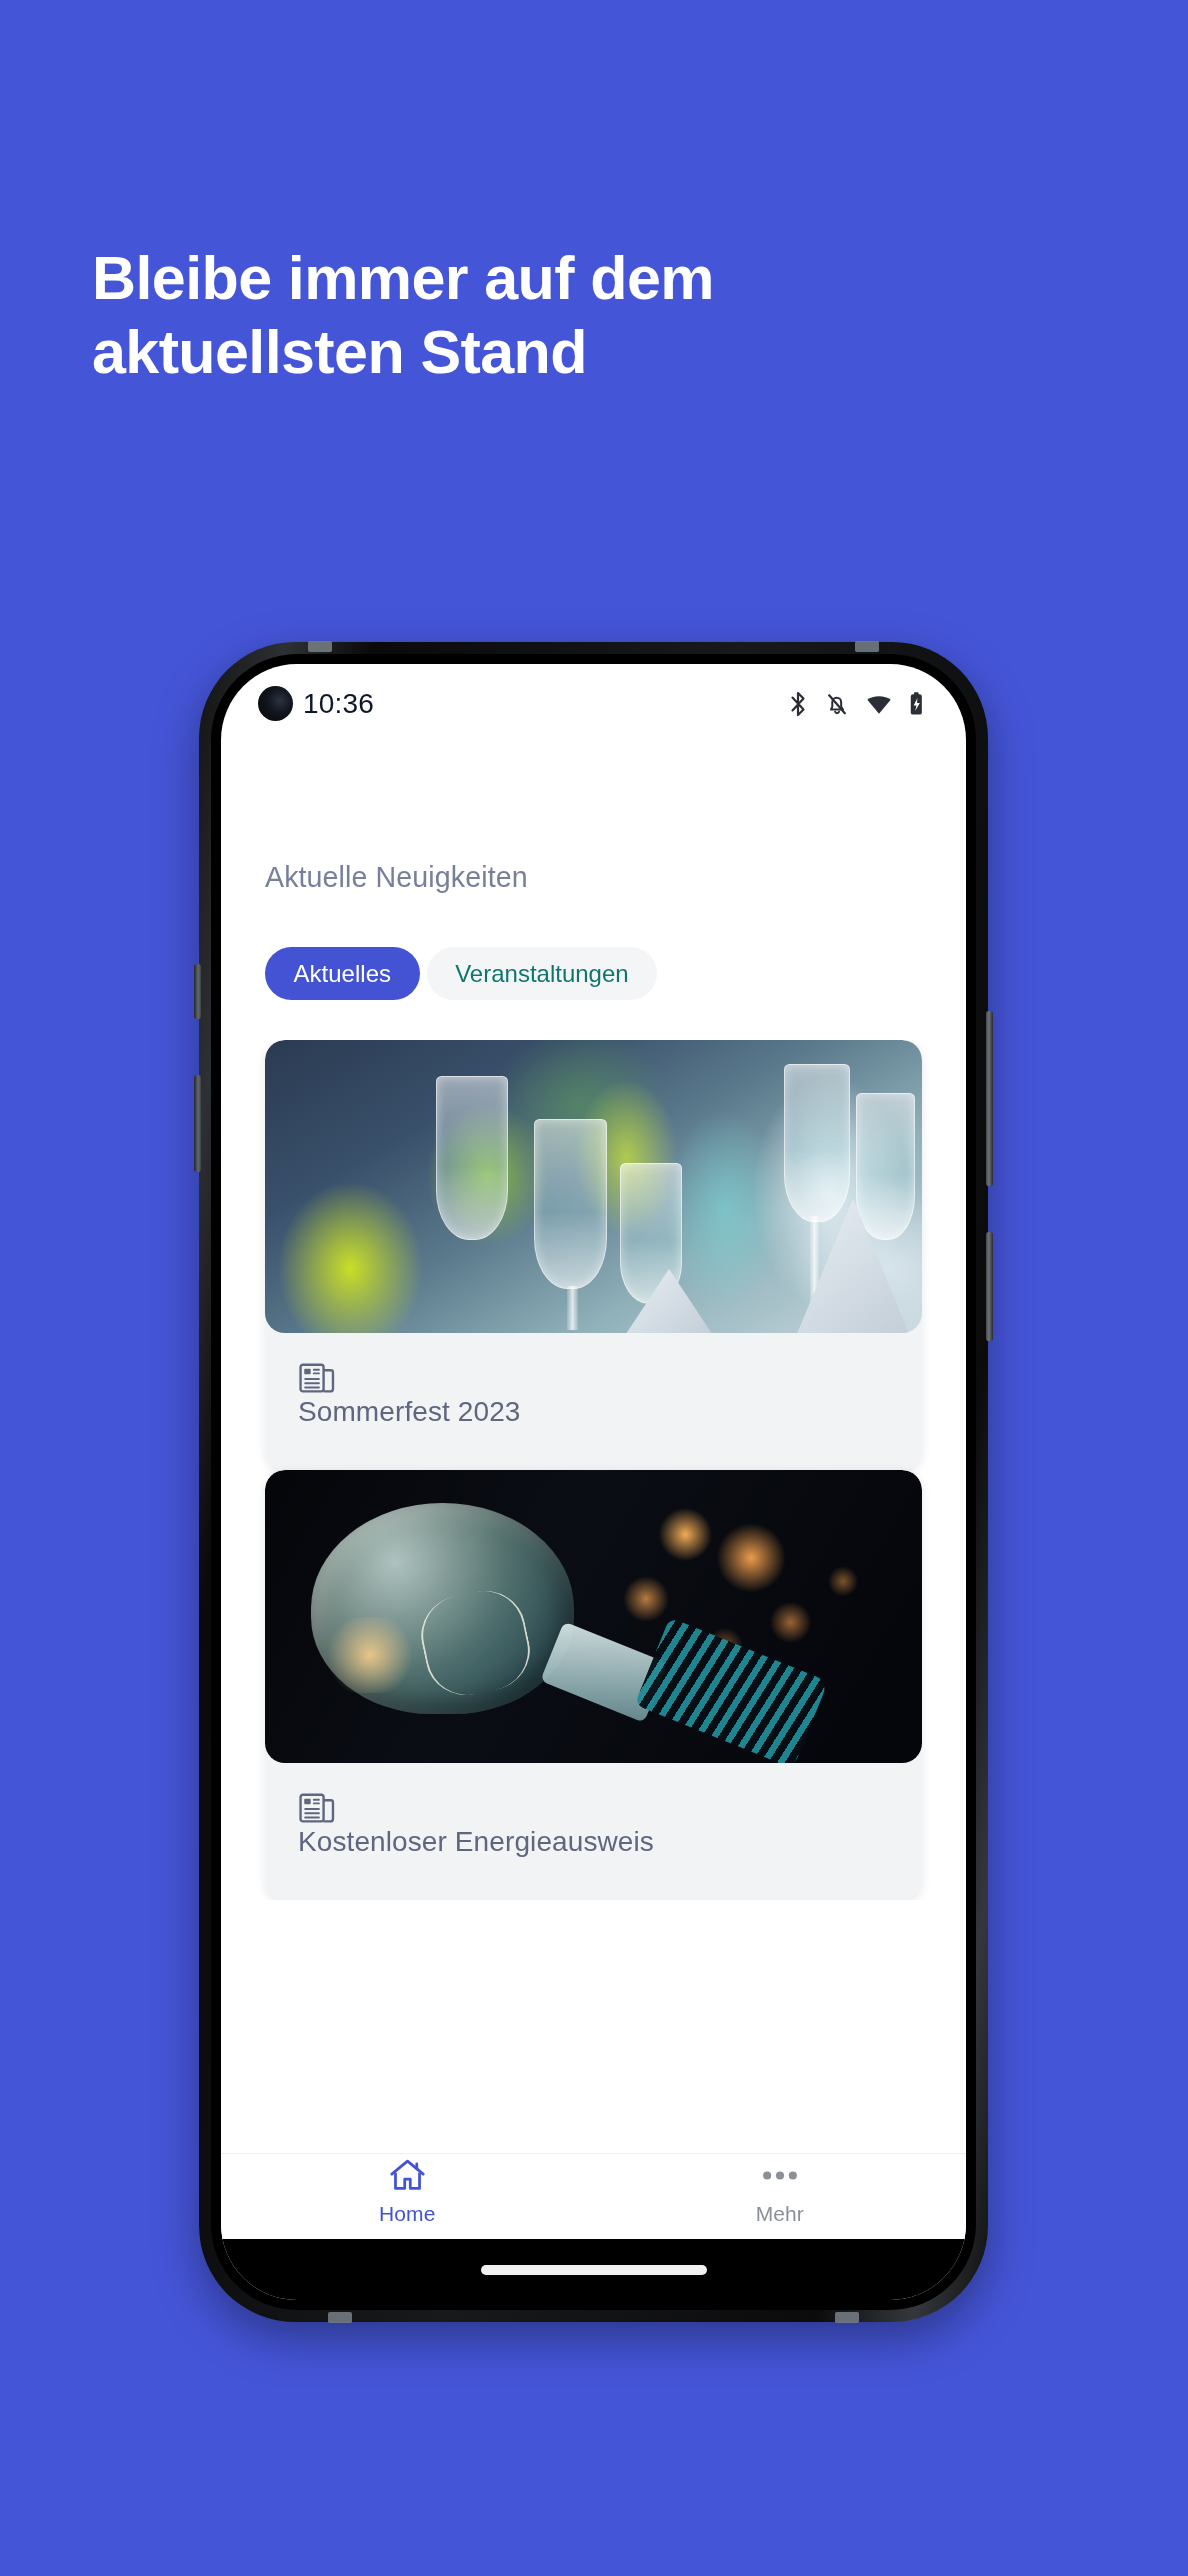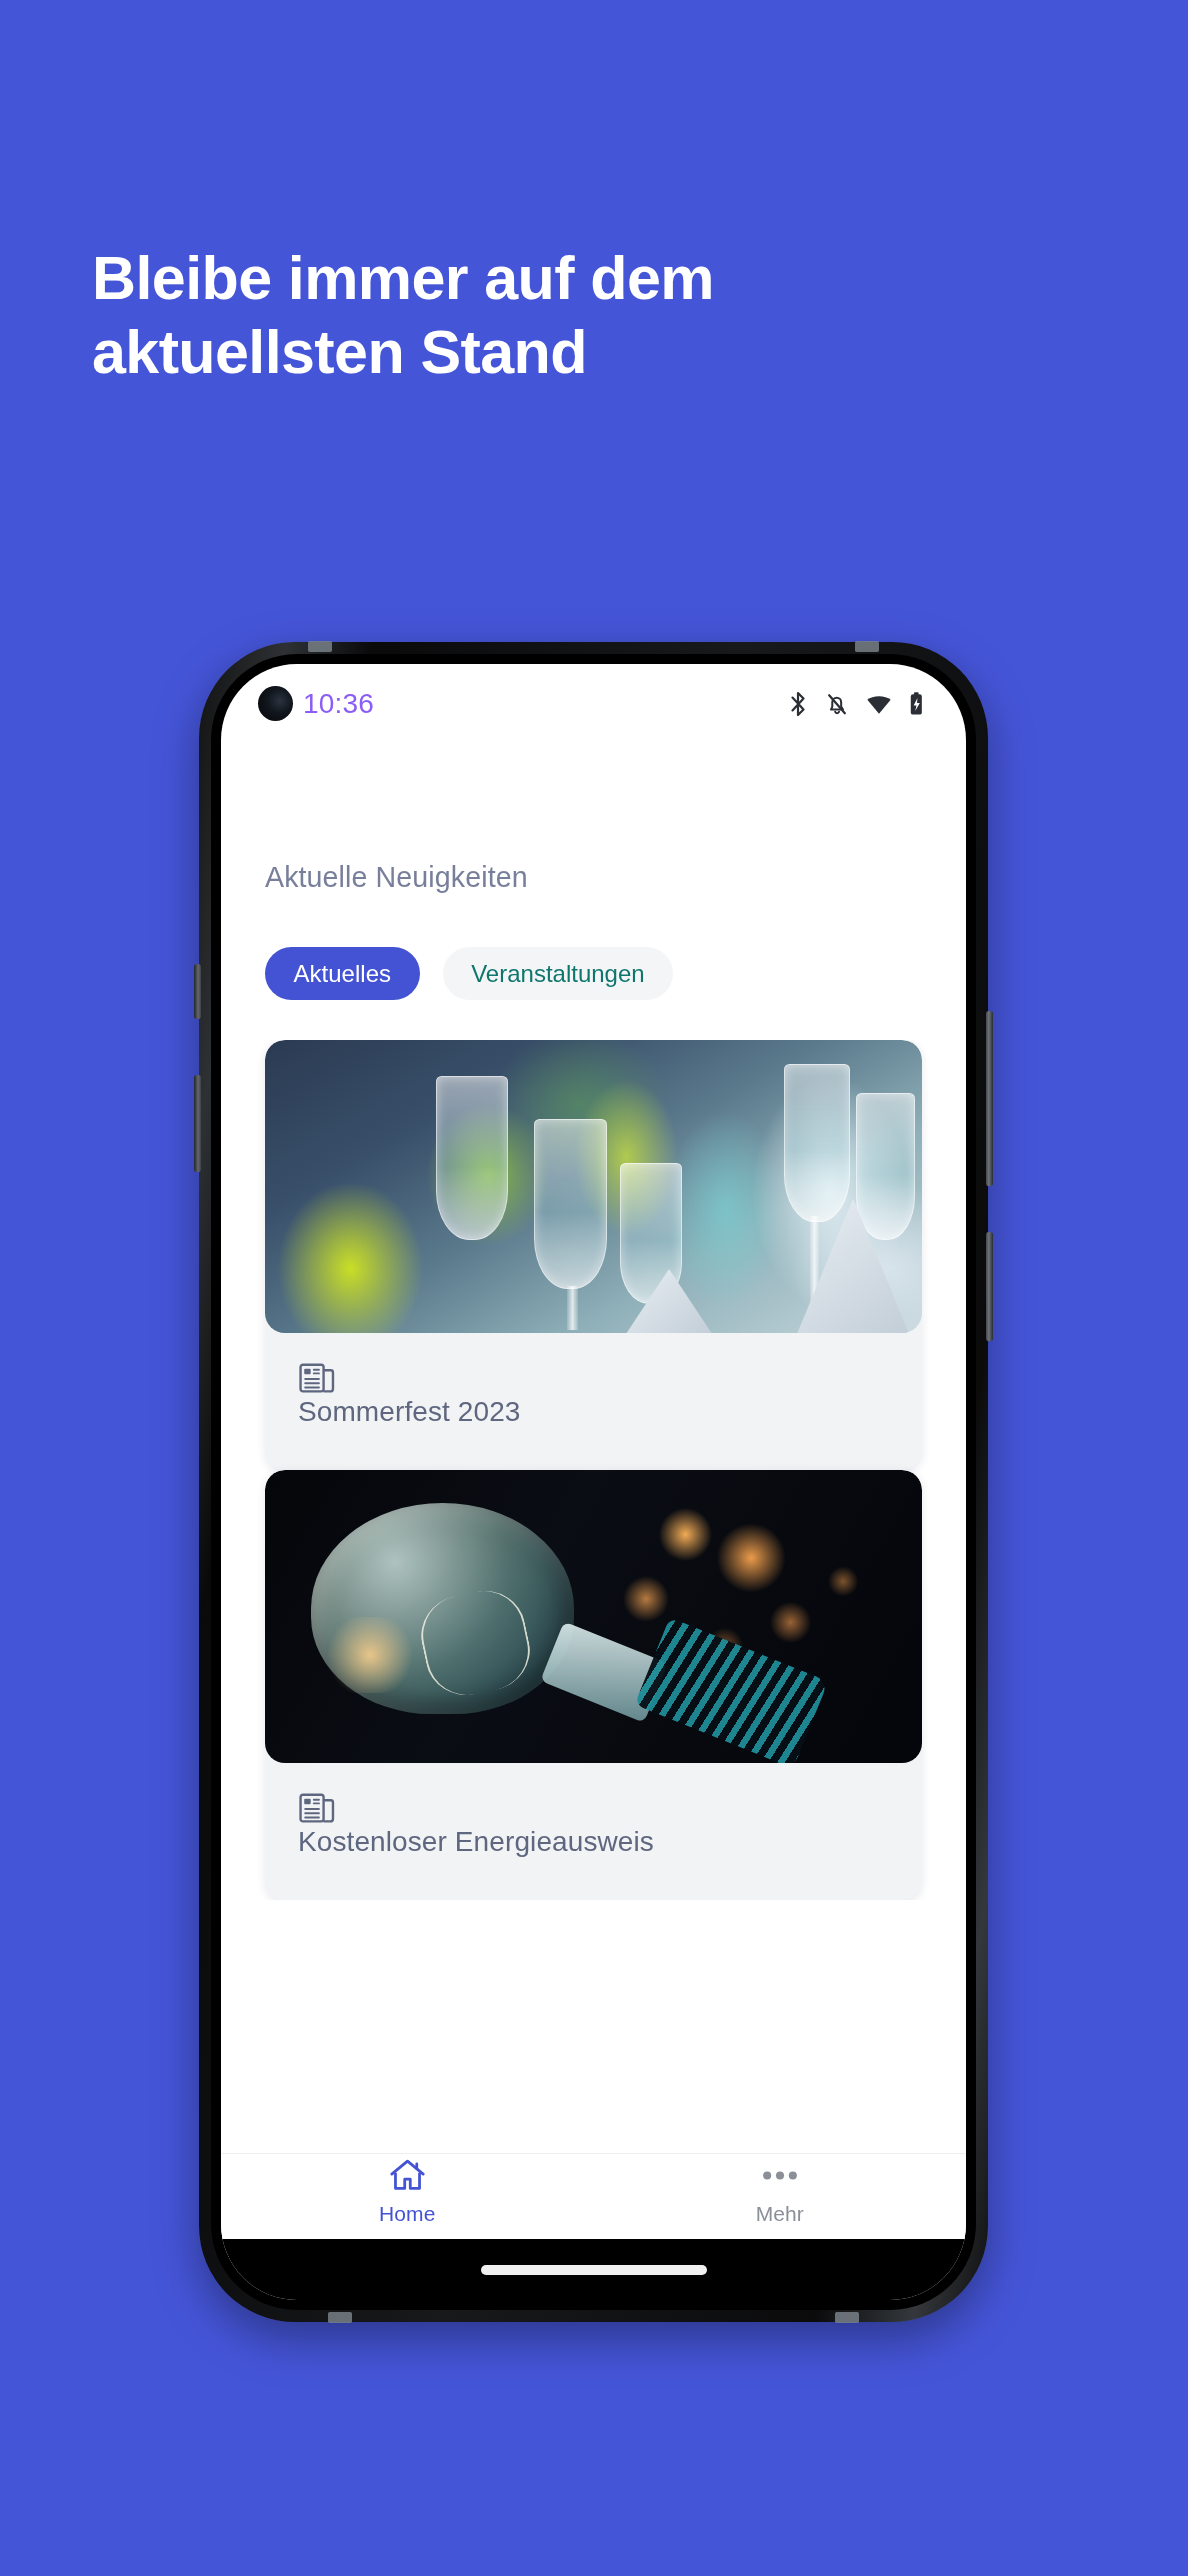--- a/index.html
+++ b/index.html
@@ -90,7 +90,7 @@
   .sb-time {
     margin-left:10px;
     font-size:28px;
-    color:#8b5cf6;
+    color:#0f172a;
     letter-spacing:0.2px;
     font-weight:400;
   }

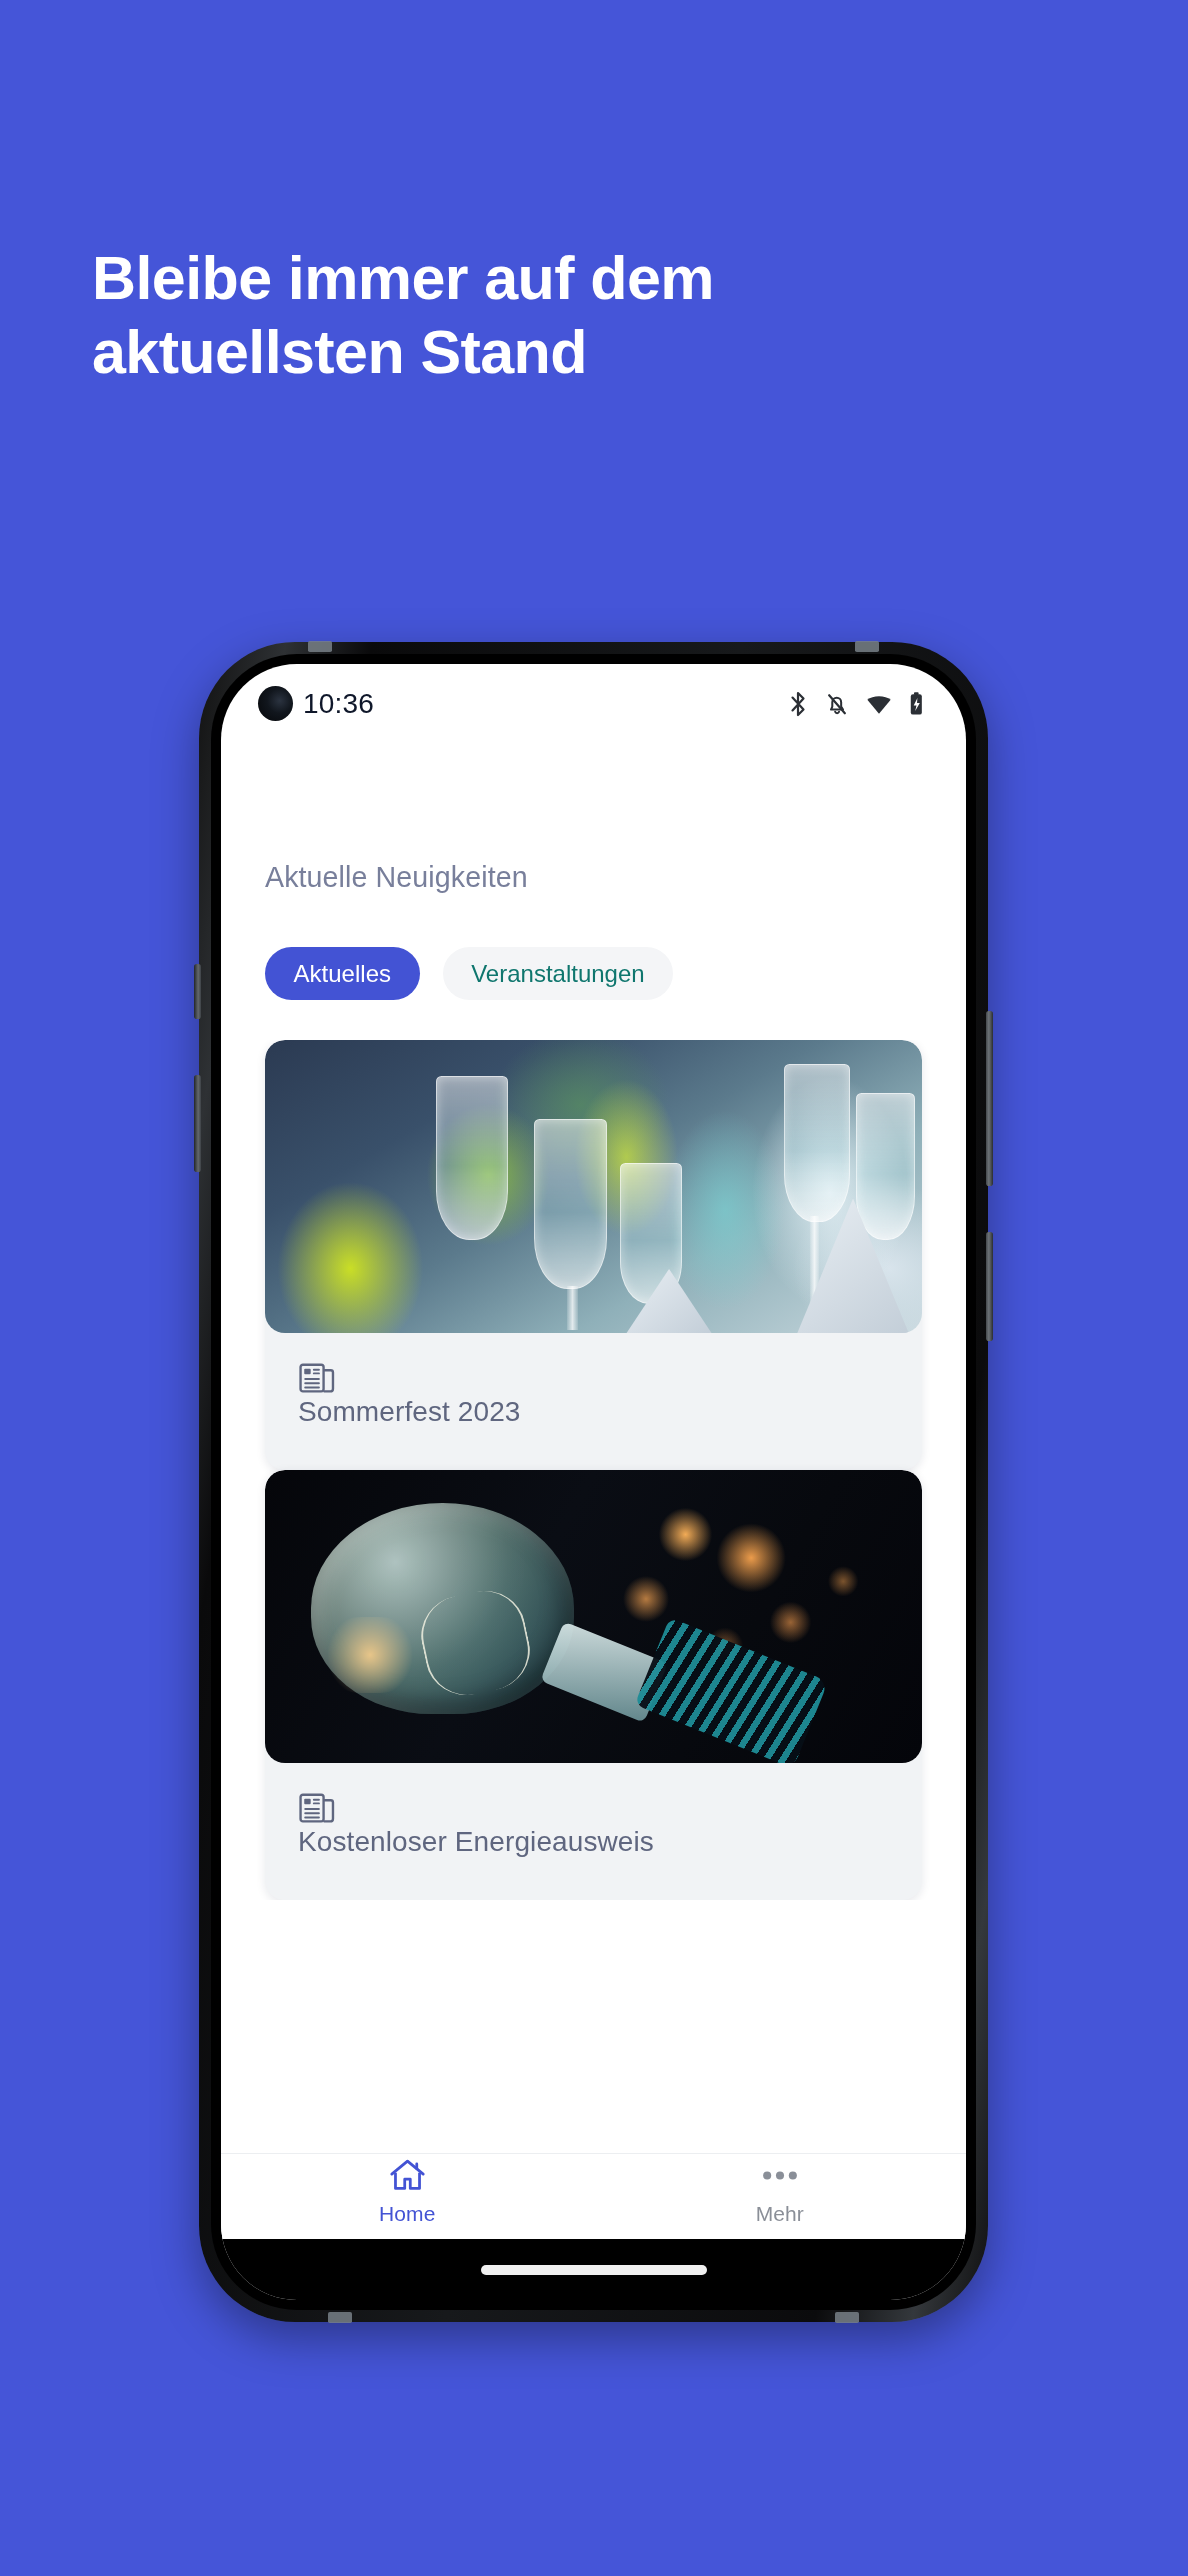--- a/index.html
+++ b/index.html
@@ -115,7 +115,7 @@
     letter-spacing:0.1px;
   }
   .chips {
-    display:flex; gap:23px;
+    display:flex; gap:7px;
     margin:53px 0 0 44px;
   }
   .chip {

